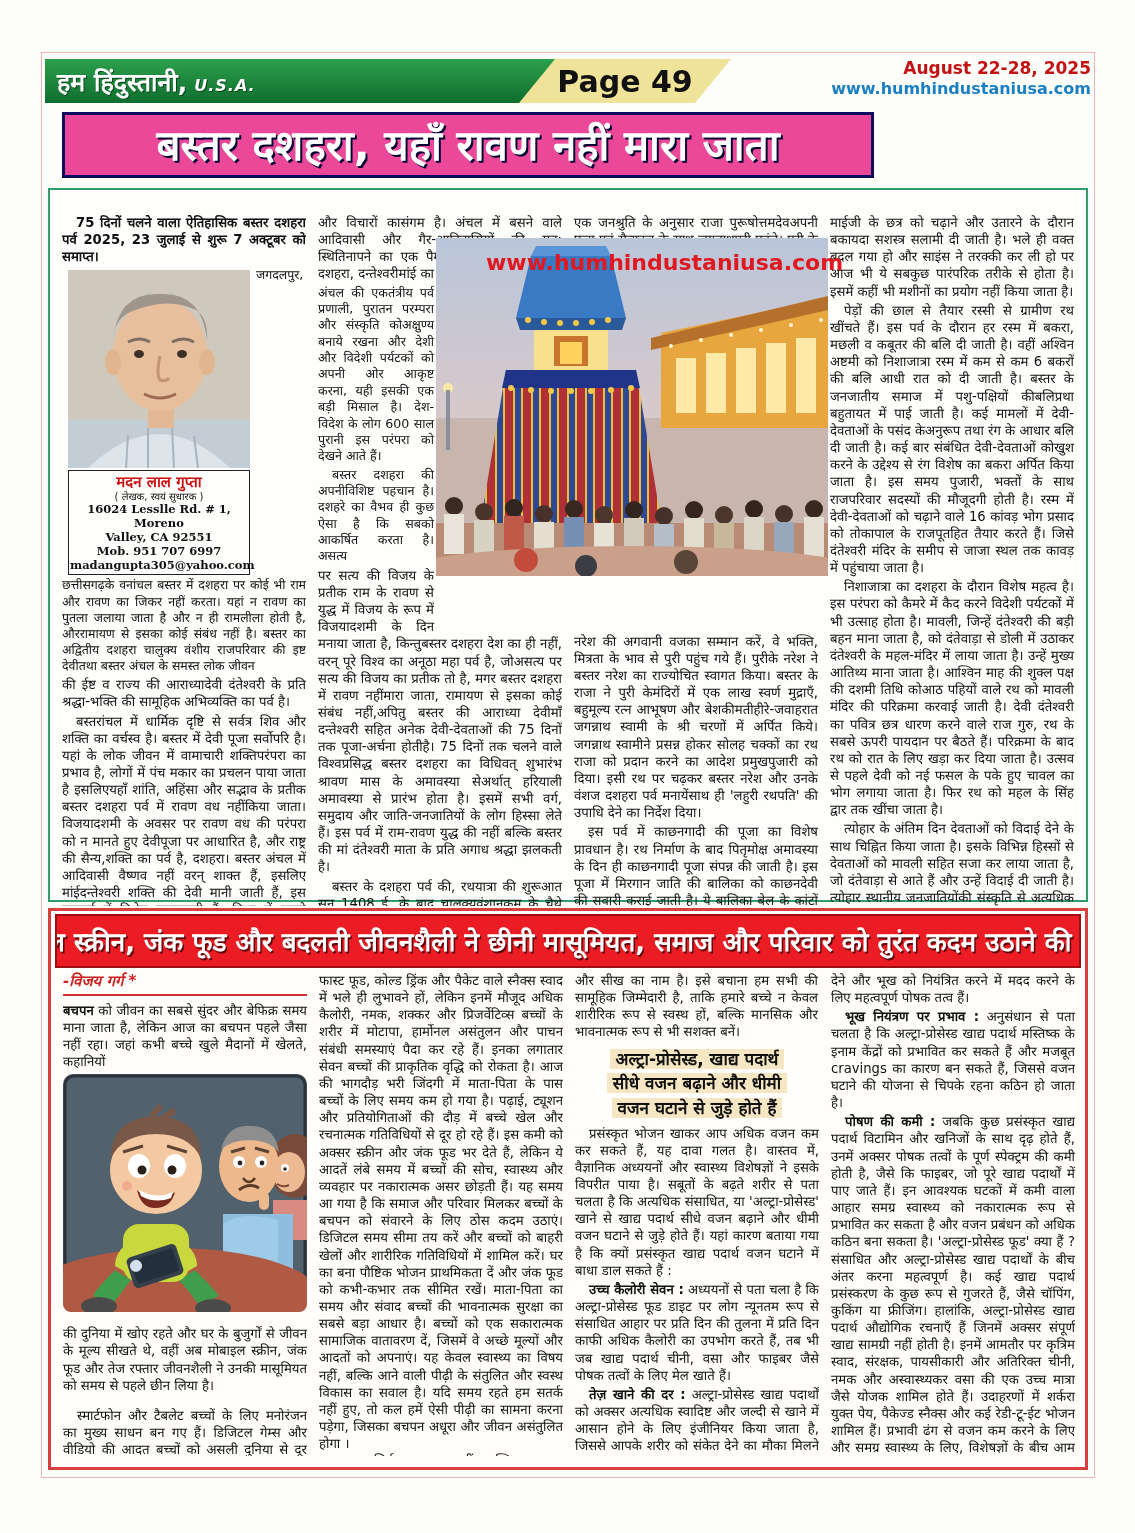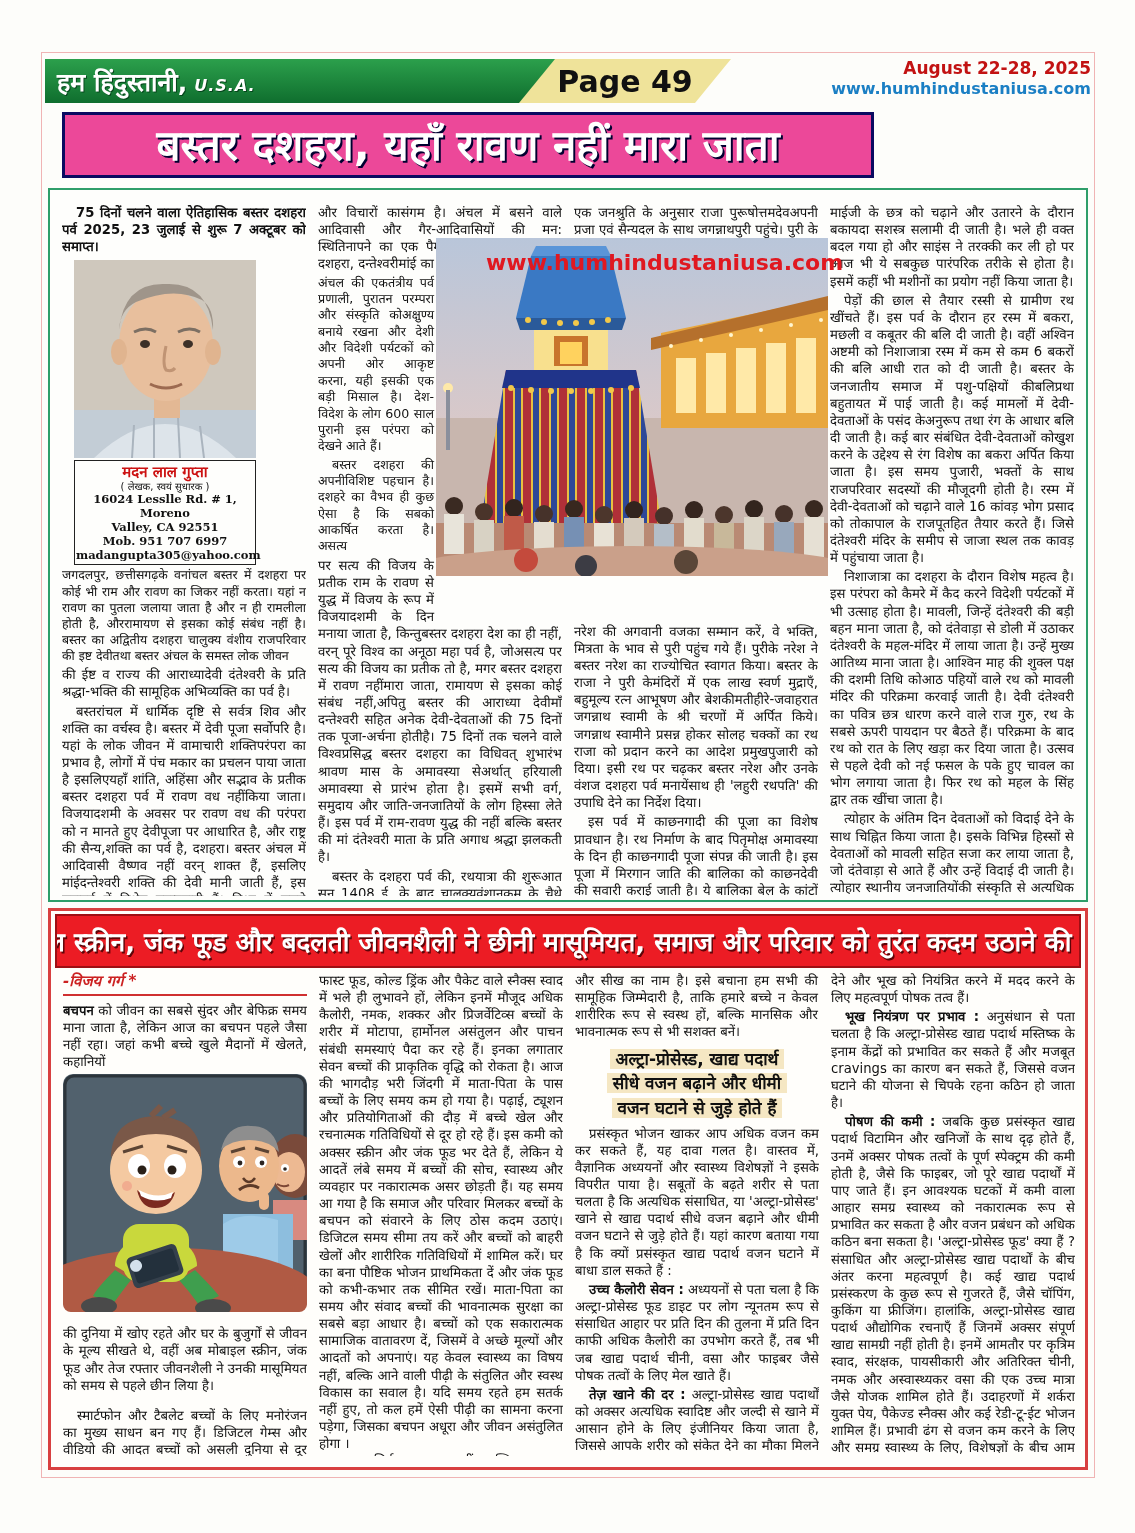--- a/index.html
+++ b/index.html
@@ -31,7 +31,7 @@
   .art1{position:absolute;left:48px;top:188px;width:1040px;height:714px;border:2px solid #2f9e6a;
       box-sizing:border-box;background:#fefefc;}
   .art1-inner{position:relative;width:1012px;height:694px;margin:8px auto 0 12px;}
-  .col{position:absolute;top:6px;height:692px;overflow:hidden;font-size:13.2px;line-height:1.3;
+  .col{position:absolute;top:16px;height:692px;overflow:hidden;font-size:13.2px;line-height:1.3;
       text-align:justify;}
   .c1{left:0;width:244px;}
   .c2{left:256px;width:244px;}

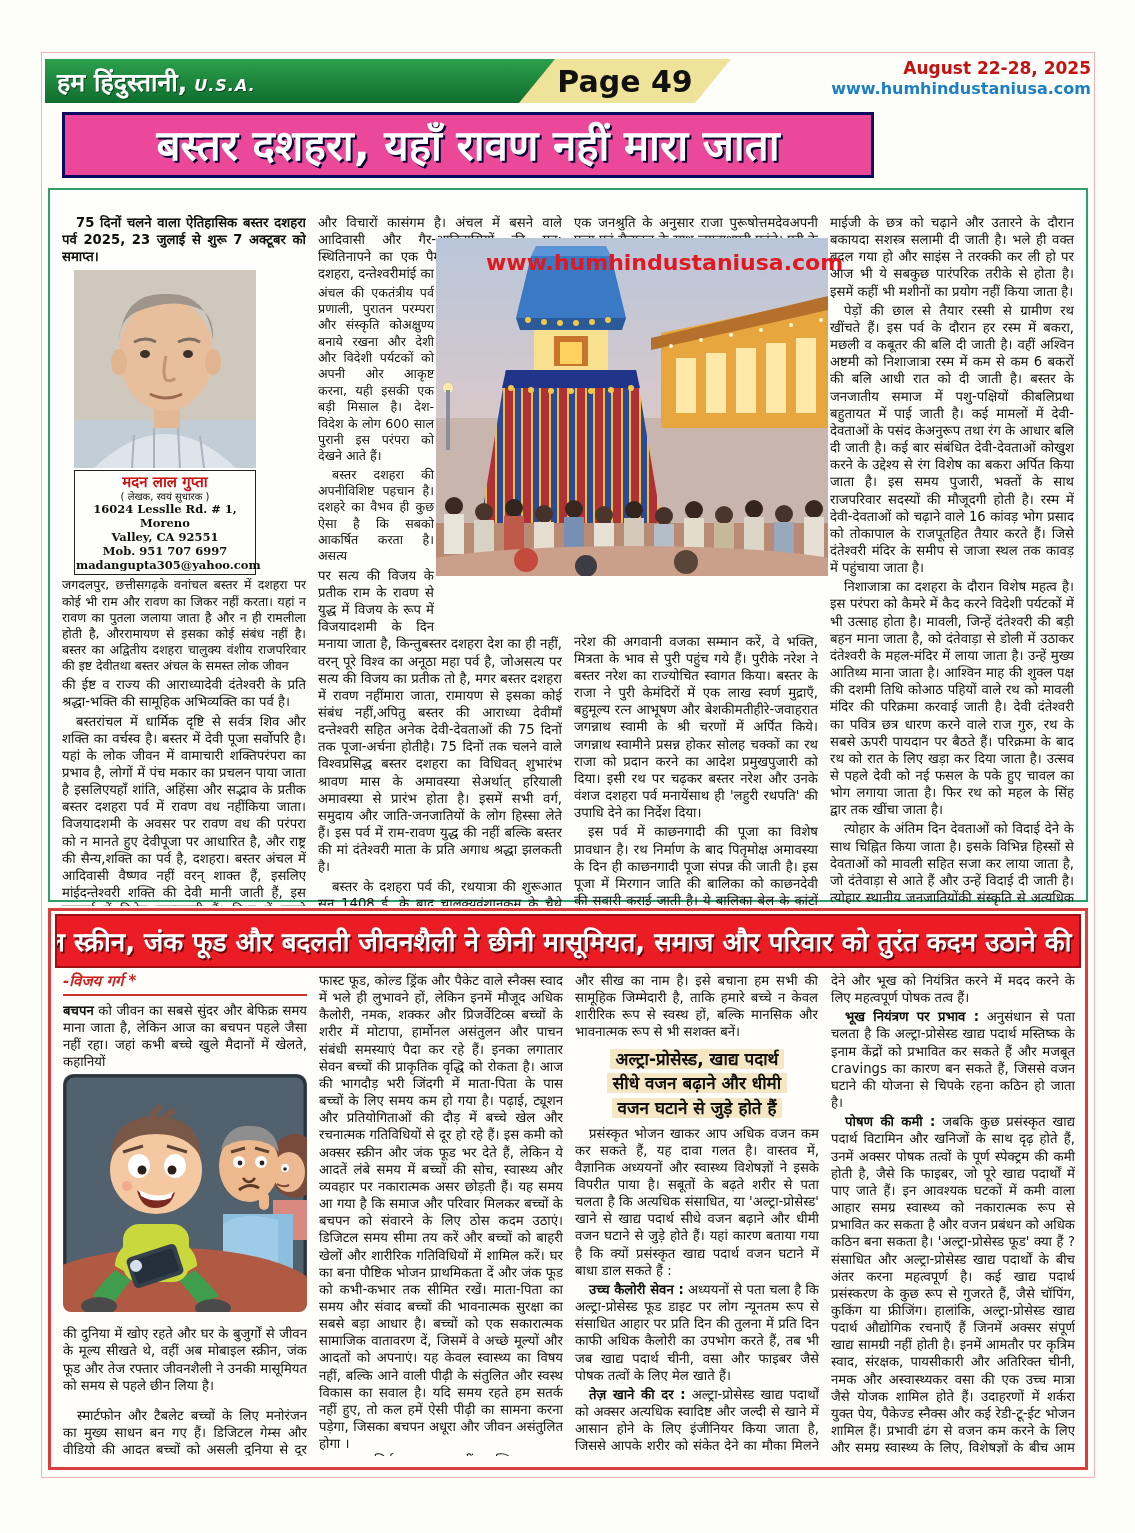--- a/index.html
+++ b/index.html
@@ -40,7 +40,7 @@
   .col p{margin:0 0 2px 0;text-indent:14px;}
   .col p.noind{text-indent:0;}
   .intro{font-weight:bold;text-indent:14px;margin:0 0 3px 0;}
-  .fig1{float:left;width:182px;margin:3px 6px 2px 12px;}
+  .fig1{float:left;width:182px;margin:3px 6px 2px 6px;}
   .fig1 svg{display:block;width:182px;height:198px;}
   .capbox{border:1.5px solid #222;margin-top:2px;padding:2px 1px;text-align:center;line-height:1.2;}
   .capname{color:#cc1111;font-weight:bold;font-size:15px;}

